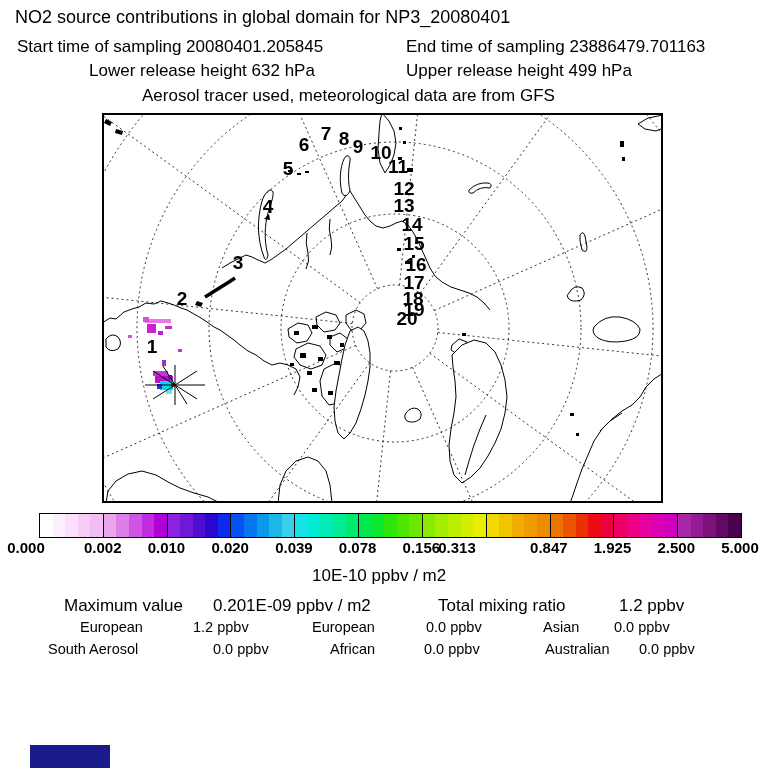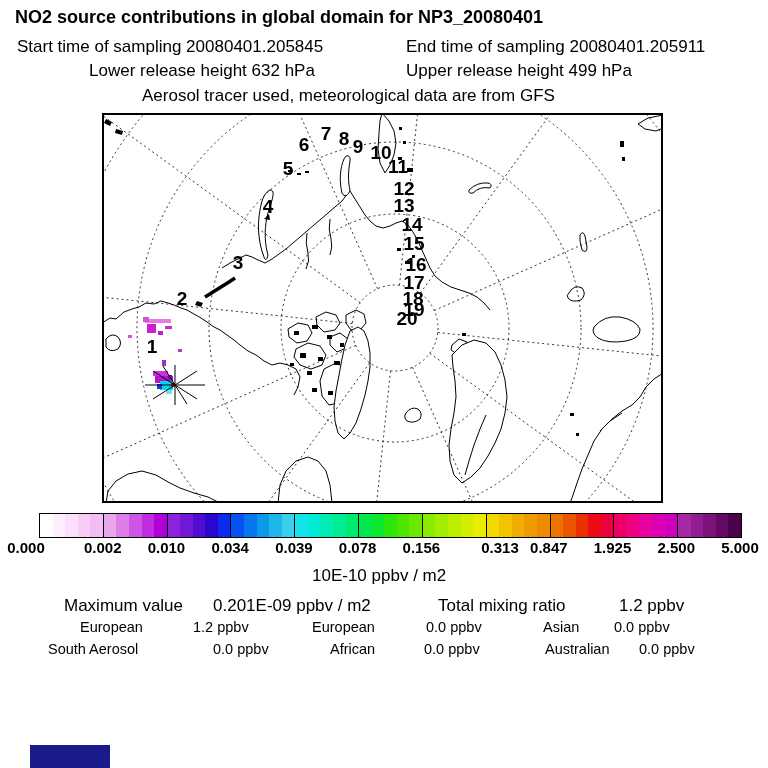--- a/index.html
+++ b/index.html
@@ -9,7 +9,7 @@
     font-family:"Liberation Sans", sans-serif;
   }
   .abs{position:absolute;white-space:nowrap}
-  .b{font-weight:bold}
+  .b{font-weight:normal}
   .t18{font-size:18px}
   .t16{font-size:17px}
   .t14{font-size:14.5px}

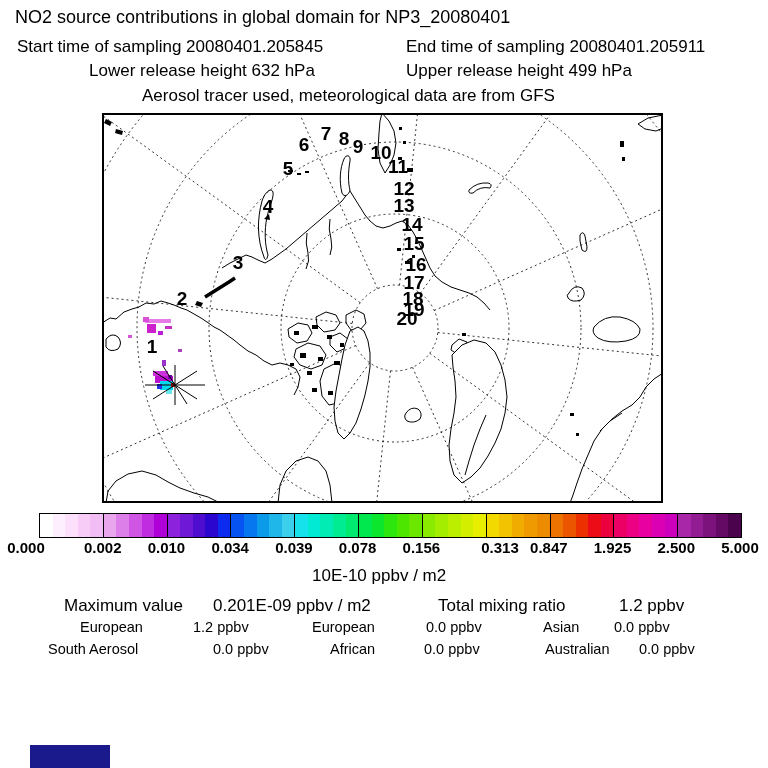--- a/index.html
+++ b/index.html
@@ -42,7 +42,7 @@
 
 <div class="abs b t18" style="left:15px;top:7px">NO2 source contributions in global domain for NP3_20080401</div>
 <div class="abs t16" style="left:17px;top:37px">Start time of sampling 20080401.205845</div>
-<div class="abs t16" style="left:406px;top:37px">End time of sampling 20080401.205911</div>
+<div class="abs t16" style="left:406px;top:37px">End time of sampling 23886479.701163</div>
 <div class="abs t16" style="left:89px;top:61px">Lower release height  632 hPa</div>
 <div class="abs t16" style="left:406px;top:61px">Upper release height  499 hPa</div>
 <div class="abs t16" style="left:142px;top:86px">Aerosol tracer used, meteorological data are from GFS</div>

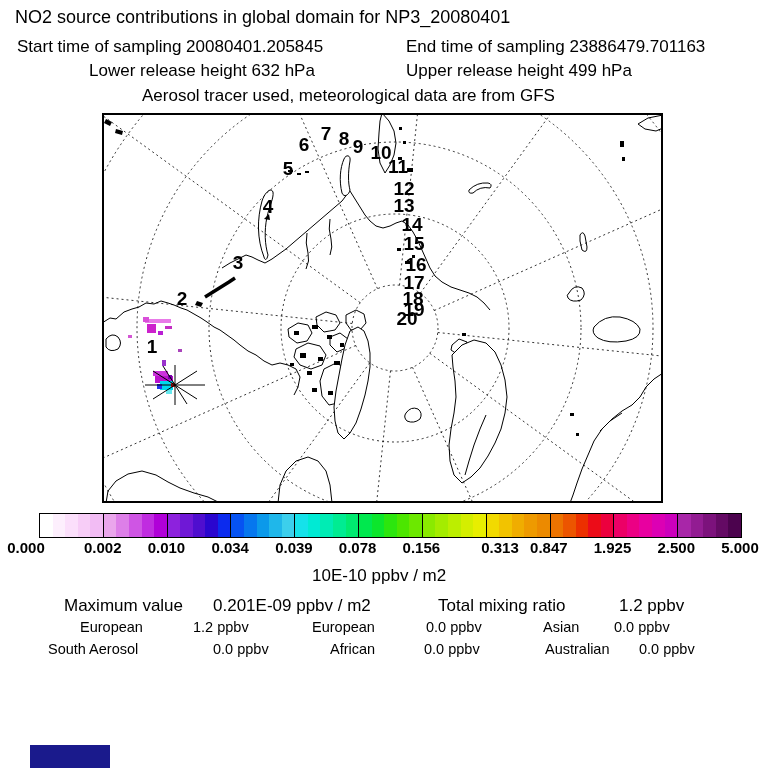--- a/index.html
+++ b/index.html
@@ -293,7 +293,7 @@
     <span class="cb-label" style="left: 26px;">0.000</span>
     <span class="cb-label" style="left: 102.727px;">0.002</span>
     <span class="cb-label" style="left: 166.455px; text-align: center;">0.010</span>
-    <span class="cb-label" style="left: 230.182px;">0.034</span>
+    <span class="cb-label" style="left: 230.182px;">0.020</span>
     <span class="cb-label" style="left: 293.909px;">0.039</span>
     <span class="cb-label" style="left: 357.636px;">0.078</span>
     <span class="cb-label" style="left: 421.364px;">0.156</span>

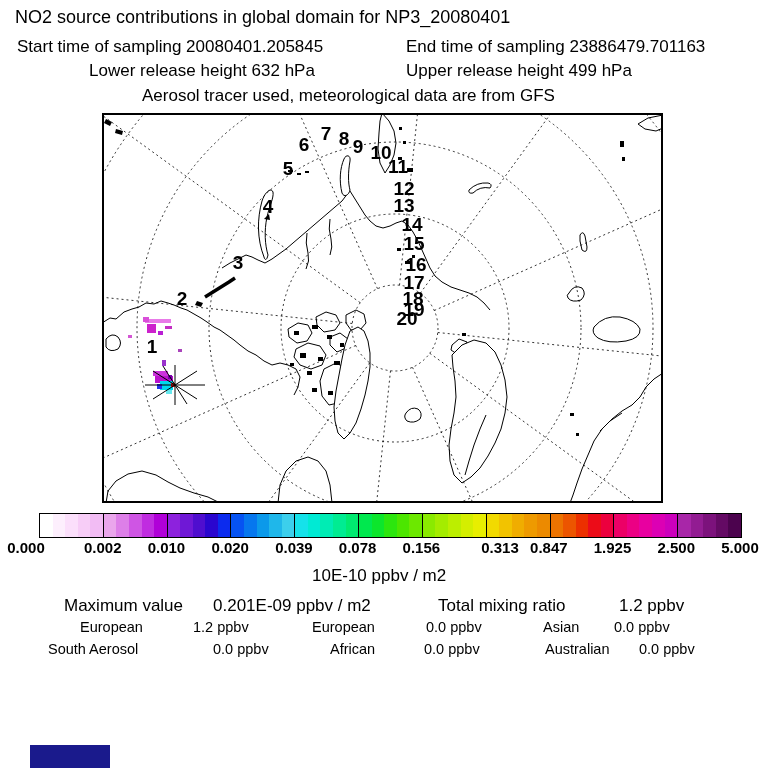--- a/index.html
+++ b/index.html
@@ -297,7 +297,7 @@
     <span class="cb-label" style="left: 293.909px;">0.039</span>
     <span class="cb-label" style="left: 357.636px;">0.078</span>
     <span class="cb-label" style="left: 421.364px;">0.156</span>
-    <span class="cb-label" style="left: 500px;">0.313</span>
+    <span class="cb-label" style="left: 457px;">0.313</span>
     <span class="cb-label" style="left: 548.818px;">0.847</span>
     <span class="cb-label" style="left: 612.545px;">1.925</span>
     <span class="cb-label" style="left: 676.273px;">2.500</span>

